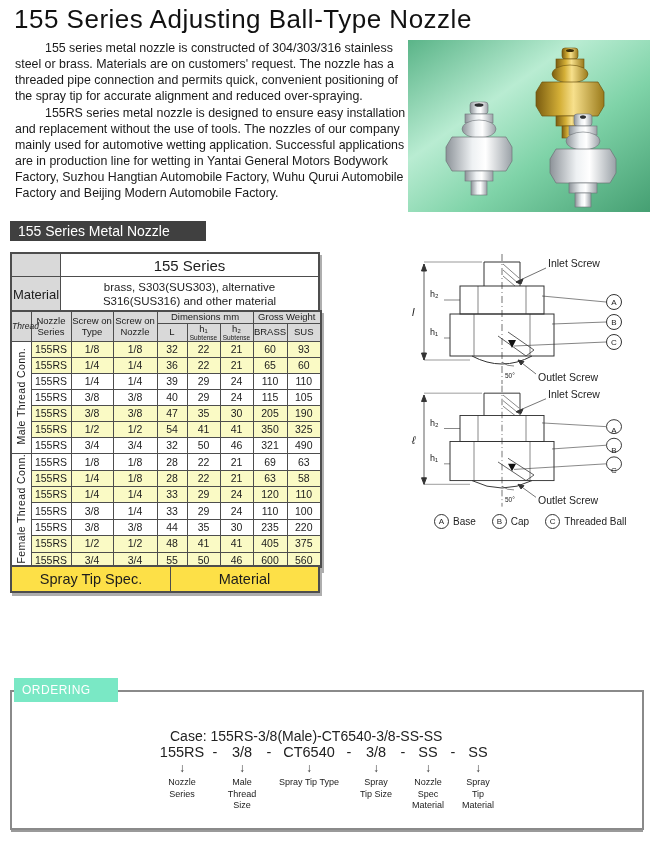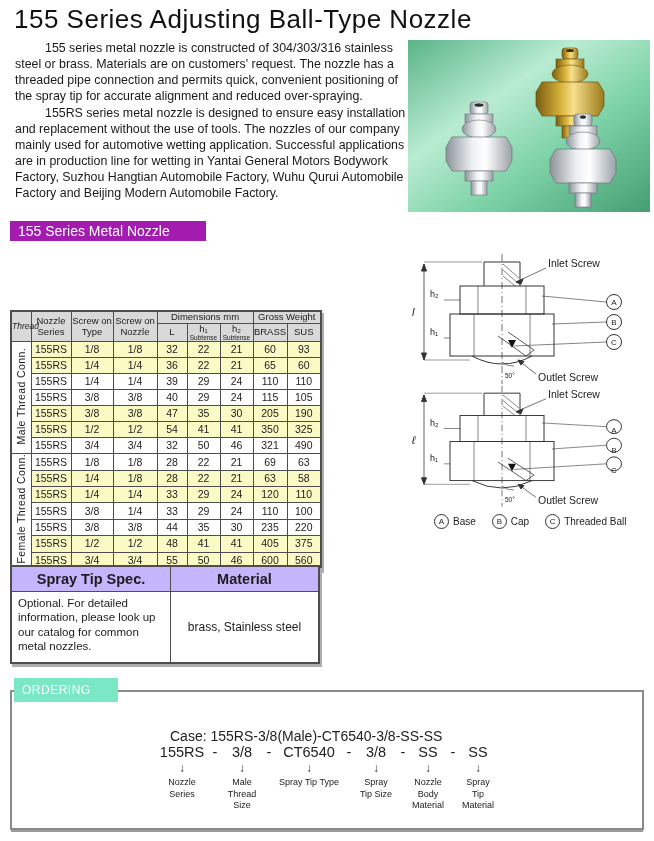--- a/index.html
+++ b/index.html
@@ -15,7 +15,7 @@
   .photo{position:absolute;left:408px;top:40px;width:242px;height:172px;}
 
   
-  .banner{position:absolute;left:10px;top:221px;width:196px;height:20px;background:#a21caf;
+  .banner{position:absolute;left:10px;top:221px;width:196px;height:20px;background:#404040;
           color:#fff;font-size:14px;line-height:20px;padding-left:8px;box-sizing:border-box;}
 
   

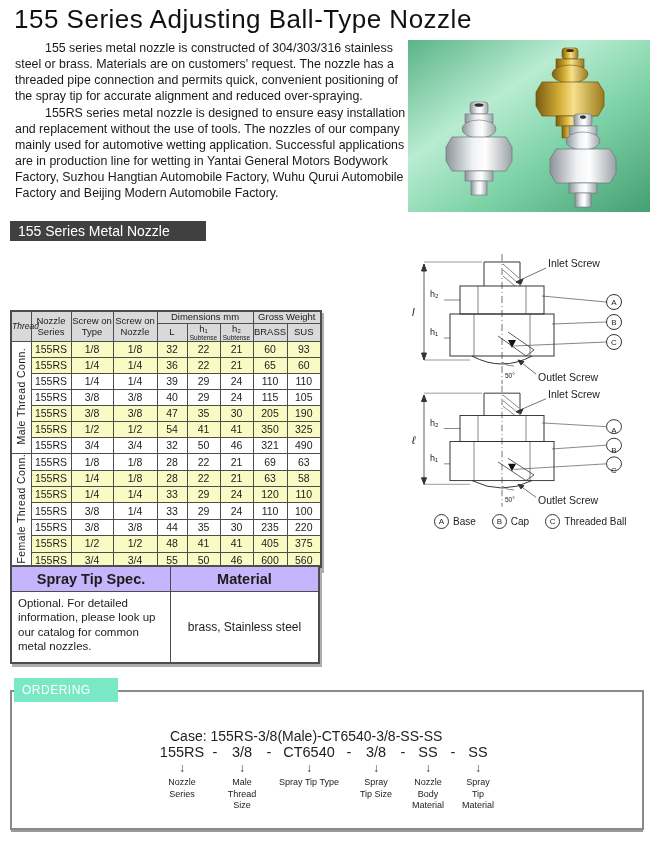--- a/index.html
+++ b/index.html
@@ -138,6 +138,18 @@
 
   <div class="banner">155 Series Metal Nozzle</div>
 
+  <table class="mat-table doc-table">
+    <tbody>
+        <tr>
+      <td class="gray" style="width:48px"></td>
+      <td class="hdr155">155 Series</td>
+    </tr>
+    <tr>
+      <td class="gray mat-label">Material</td>
+      <td class="mat-val">brass, S303(SUS303), alternative S316(SUS316) and other material</td>
+    </tr>
+  </tbody>
+    </table>
 
   <table class="spec-table doc-table">
     <colgroup>

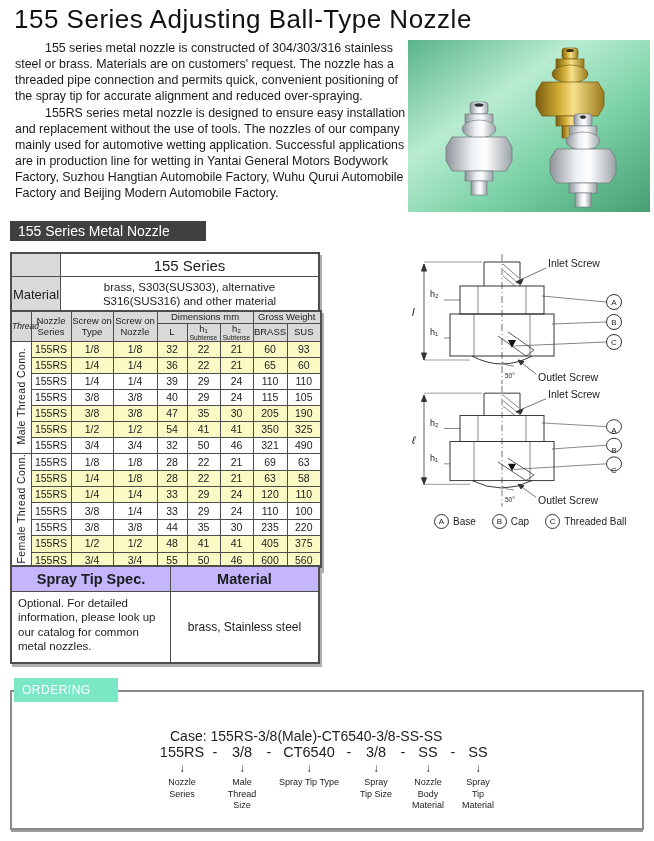--- a/index.html
+++ b/index.html
@@ -51,7 +51,7 @@
 
   
   .spray-table{position:absolute;left:10px;top:565px;width:310px;table-layout:fixed;}
-  .spray-table th{font-size:14.5px;height:24px;background:#c4b5fd;font-weight:bold;}
+  .spray-table th{font-size:14.5px;height:24px;background:#fde047;}
   .spray-table .note{font-size:11.5px;text-align:left;vertical-align:top;padding:4px 6px;line-height:1.25;height:62px;width:152px;}
   .spray-table .matv{font-size:12px;}
 

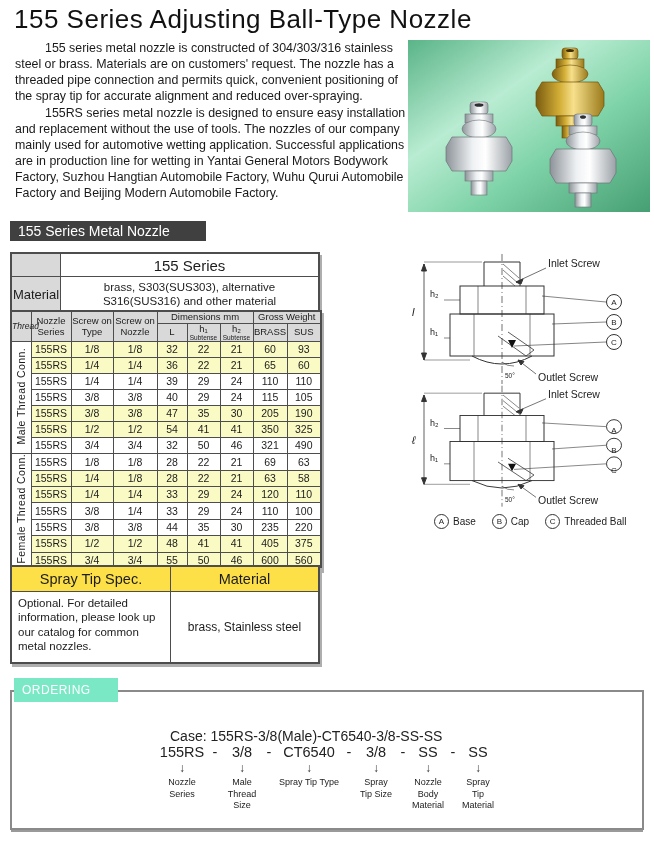--- a/index.html
+++ b/index.html
@@ -435,10 +435,6 @@
       <th style="width:158px">Spray Tip Spec.</th>
       <th>Material</th>
     </tr>
-    <tr>
-      <td class="note">Optional. For detailed information, please look up our catalog for common metal nozzles.</td>
-      <td class="matv">brass, Stainless steel</td>
-    </tr>
   </tbody>
     </table>
 

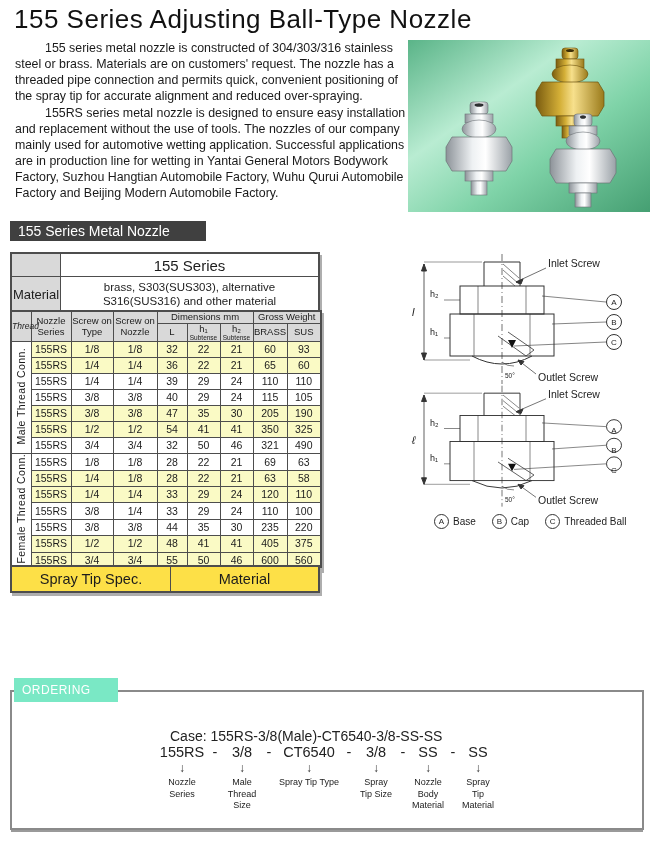--- a/index.html
+++ b/index.html
@@ -467,7 +467,7 @@
       <span class="plabel" style="grid-column:3">Male Thread Size</span>
       <span class="plabel" style="grid-column:5">Spray Tip Type</span>
       <span class="plabel" style="grid-column:7">Spray Tip Size</span>
-      <span class="plabel" style="grid-column:9">Nozzle Body Material</span>
+      <span class="plabel" style="grid-column:9">Nozzle Spec Material</span>
       <span class="plabel" style="grid-column:11">Spray Tip Material</span>
     </div>
   </div>

